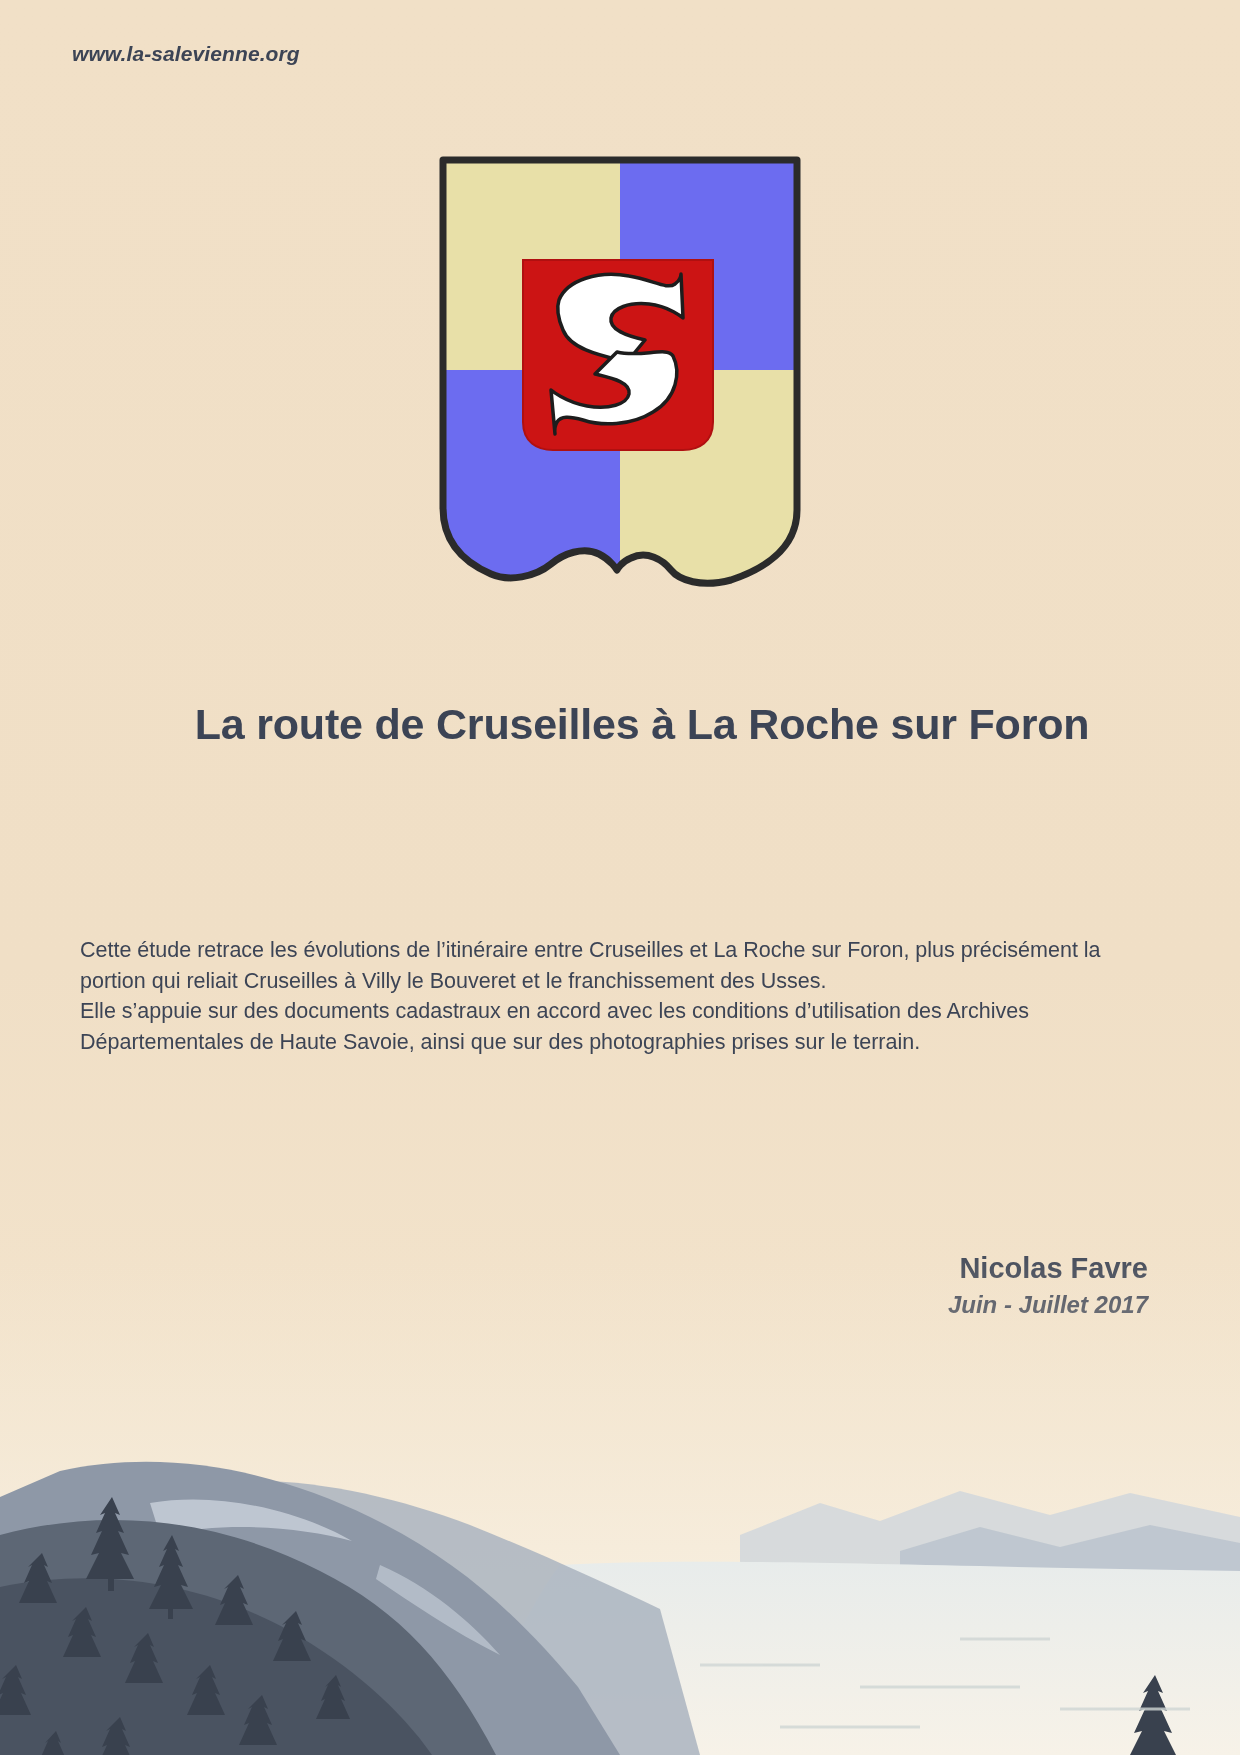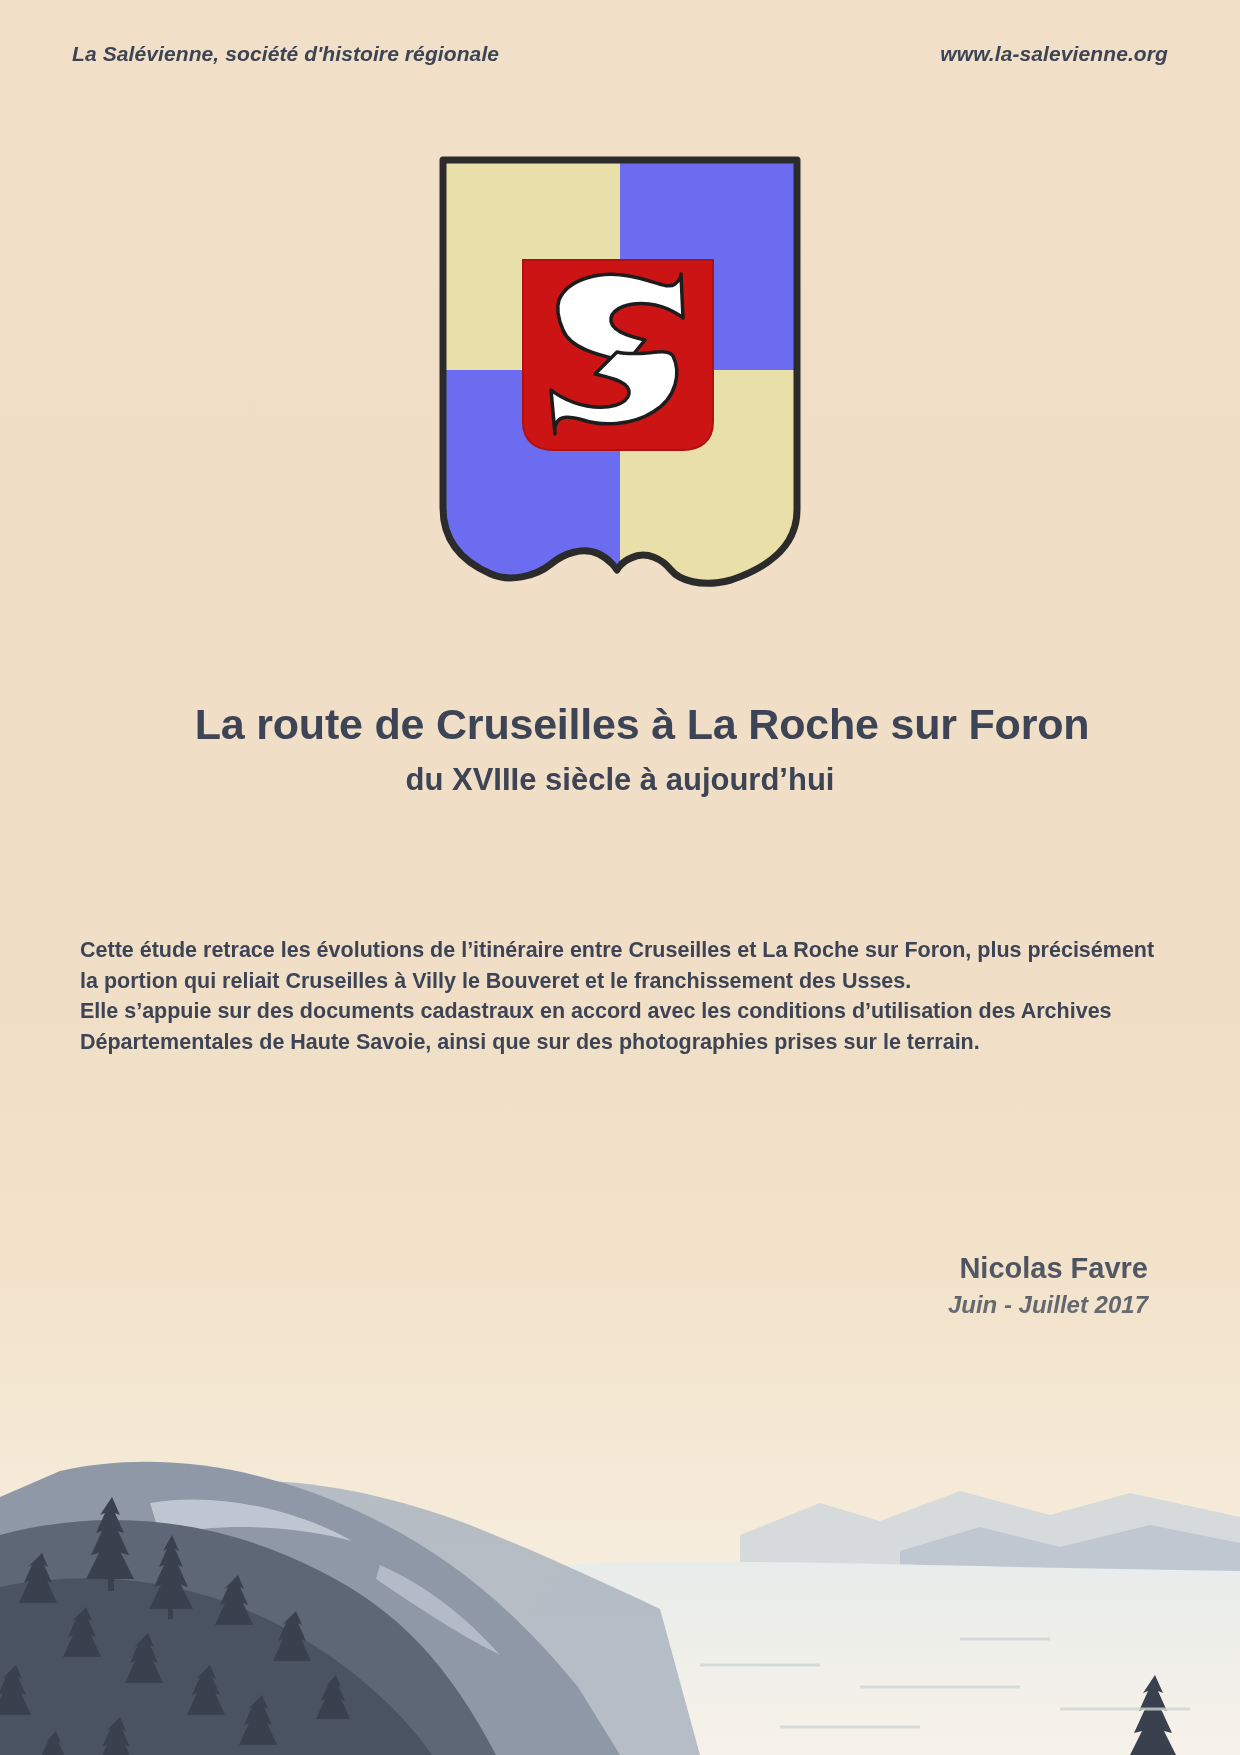--- a/index.html
+++ b/index.html
@@ -135,7 +135,6 @@
 <div class="page">
 
   <div class="header">
-    <div class="header-left">La Salévienne, société d'histoire régionale</div>
     <div class="header-right">www.la-salevienne.org</div>
   </div>
 

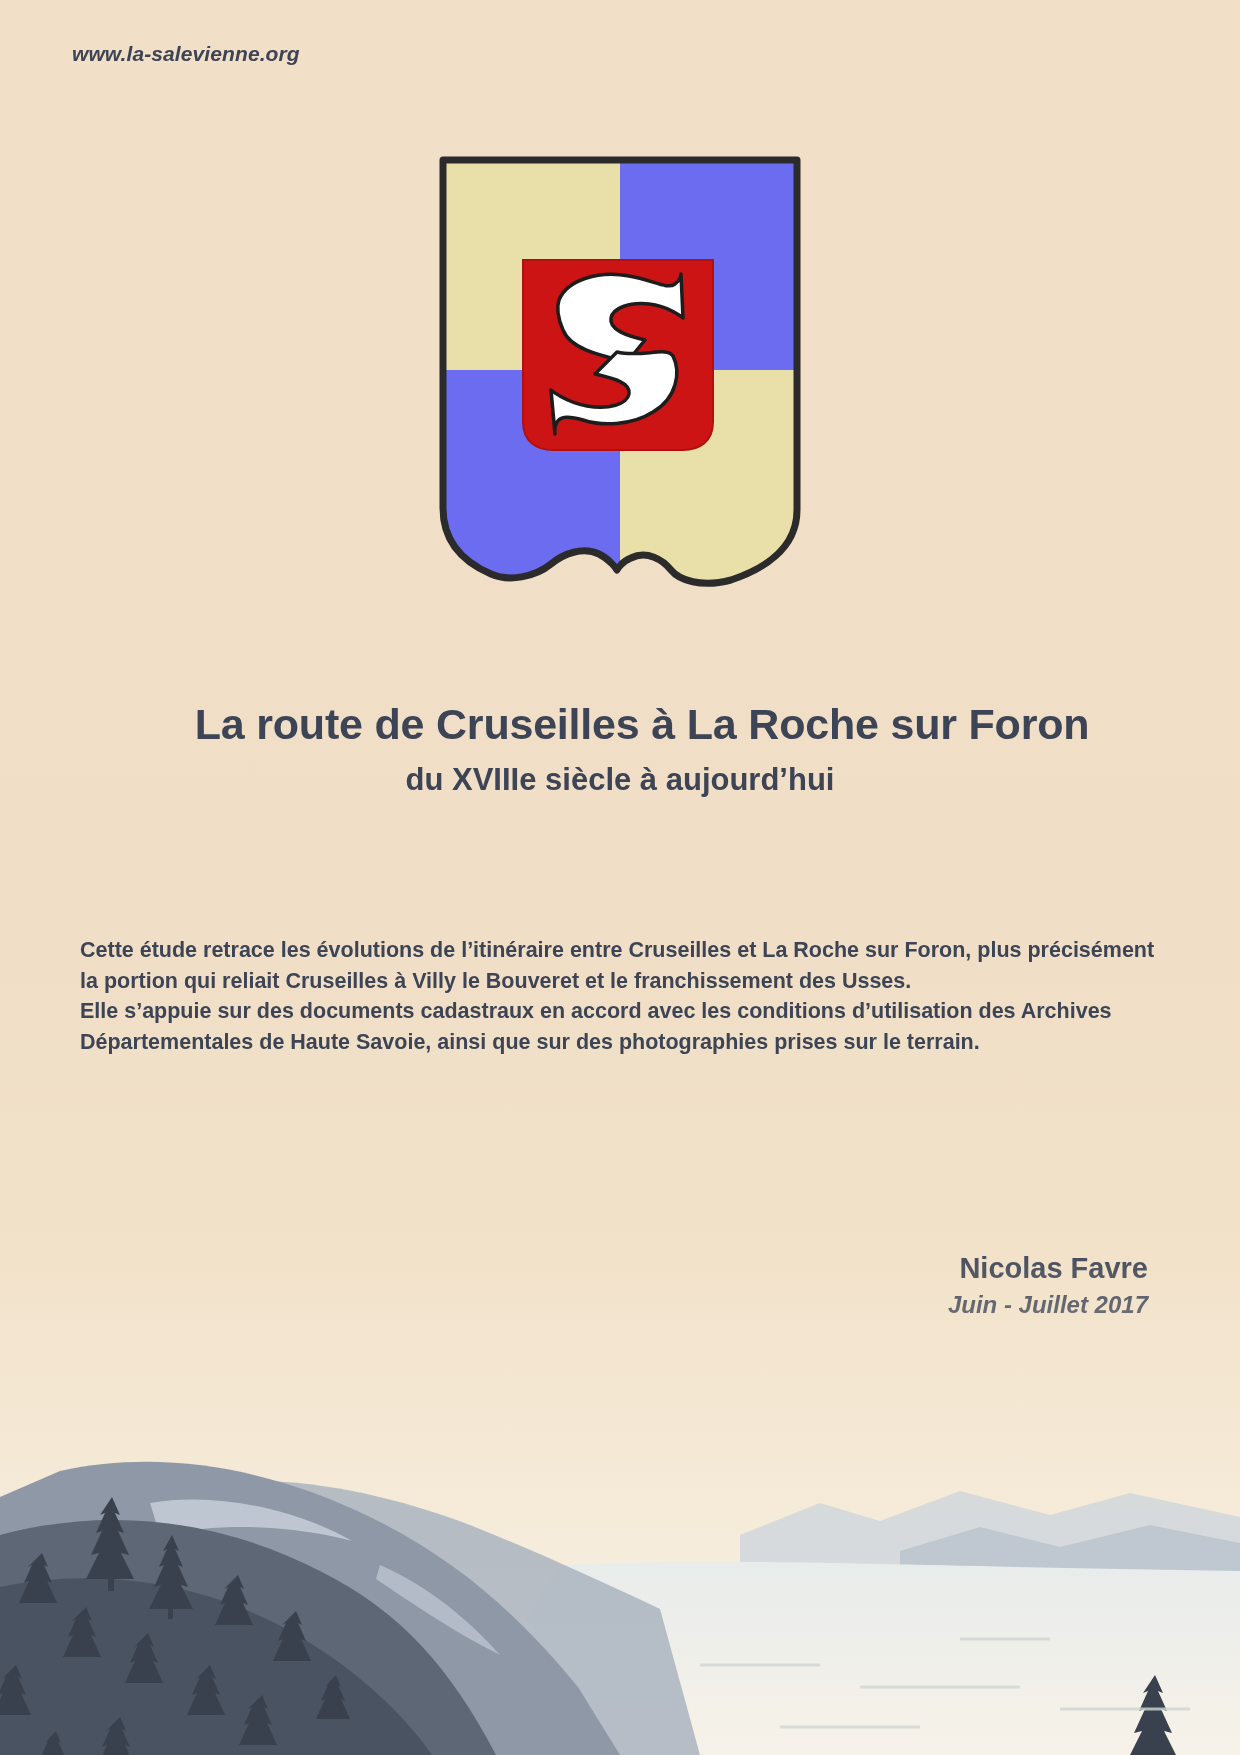--- a/index.html
+++ b/index.html
@@ -194,7 +194,6 @@
 
   <div class="title-block">
     <h1 class="main-title">La route de Cruseilles à La Roche sur Foron</h1>
-    <h2 class="subtitle">du XVIIIe siècle à aujourd’hui</h2>
   </div>
 
   <div class="abstract">

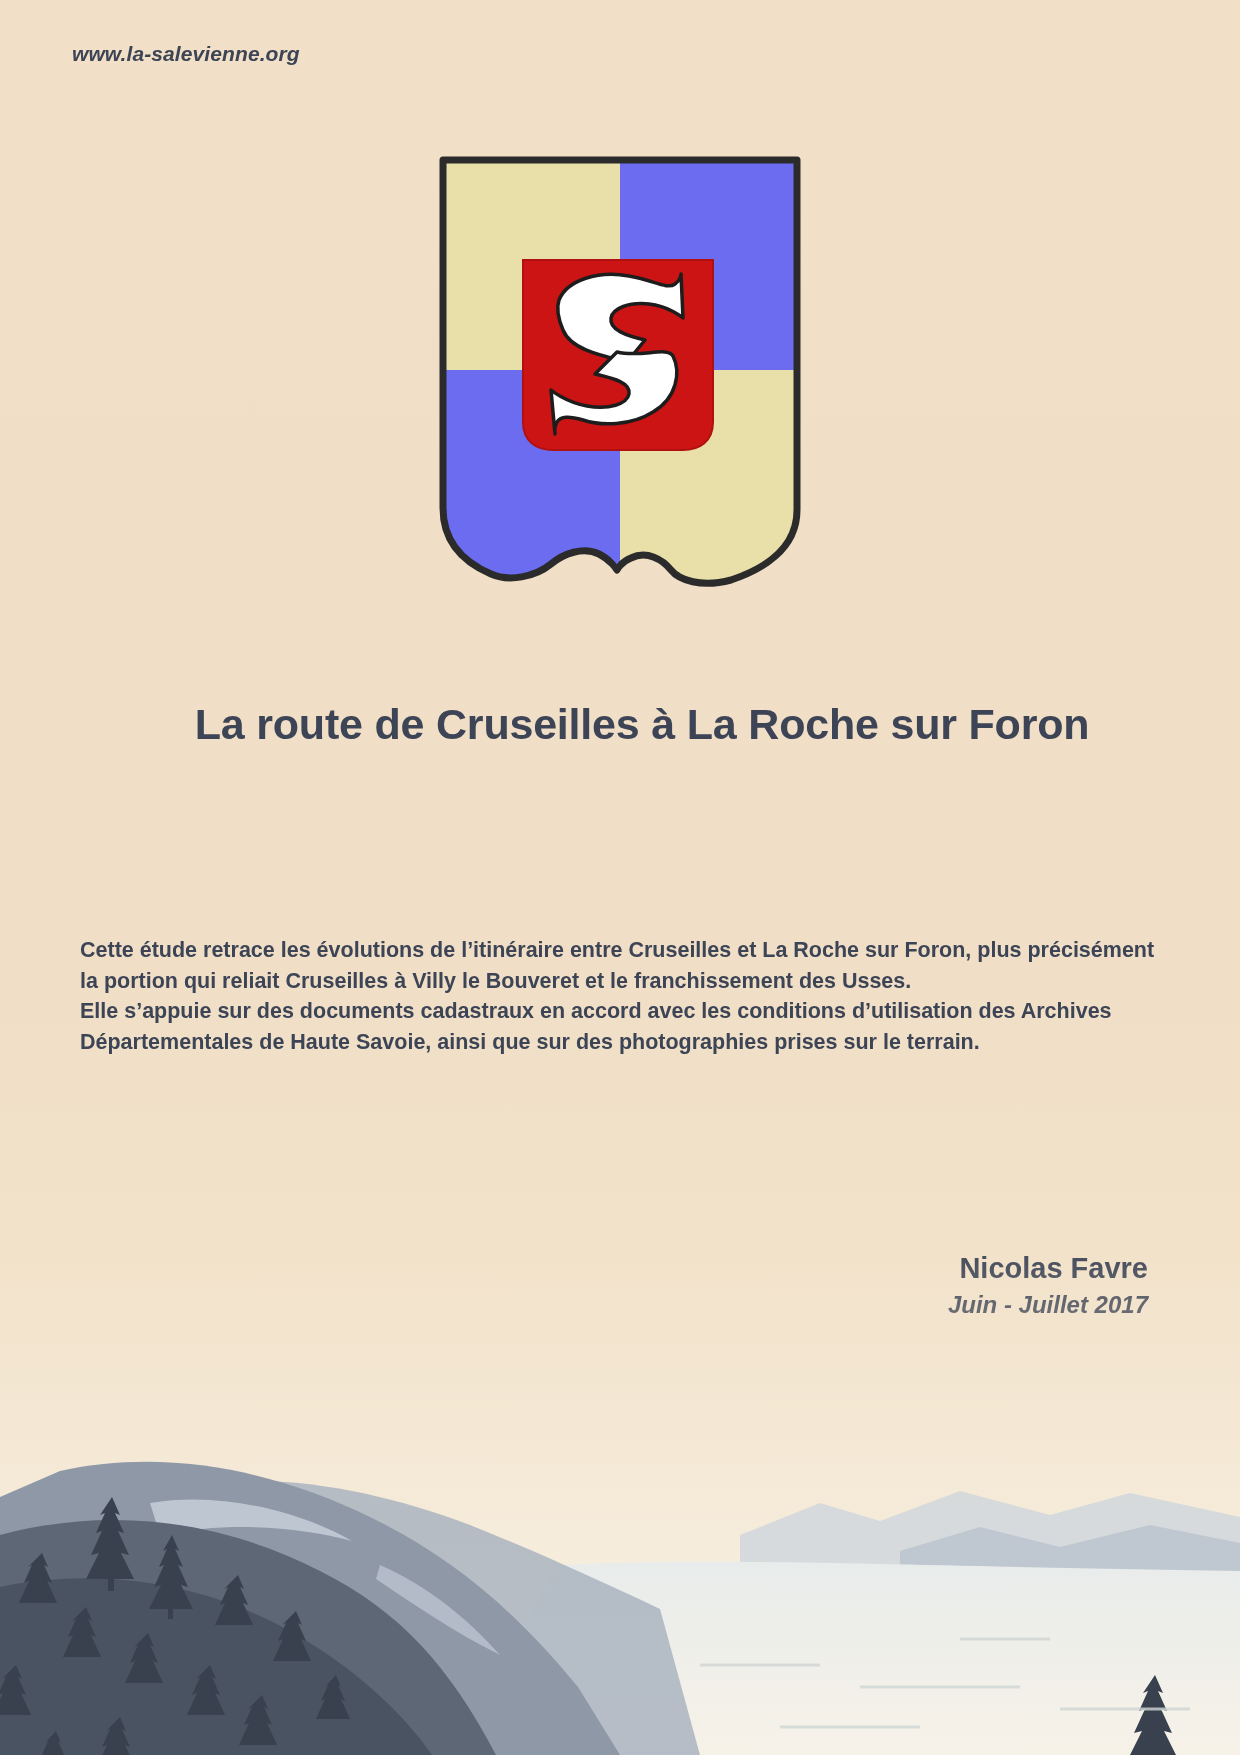--- a/index.html
+++ b/index.html
@@ -90,7 +90,7 @@
     left: 80px;
     width: 1090px;
     font-size: 21.5px;
-    font-weight: bold;
+    font-weight: normal;
     color: #3c4455;
     line-height: 1.42;
   }

